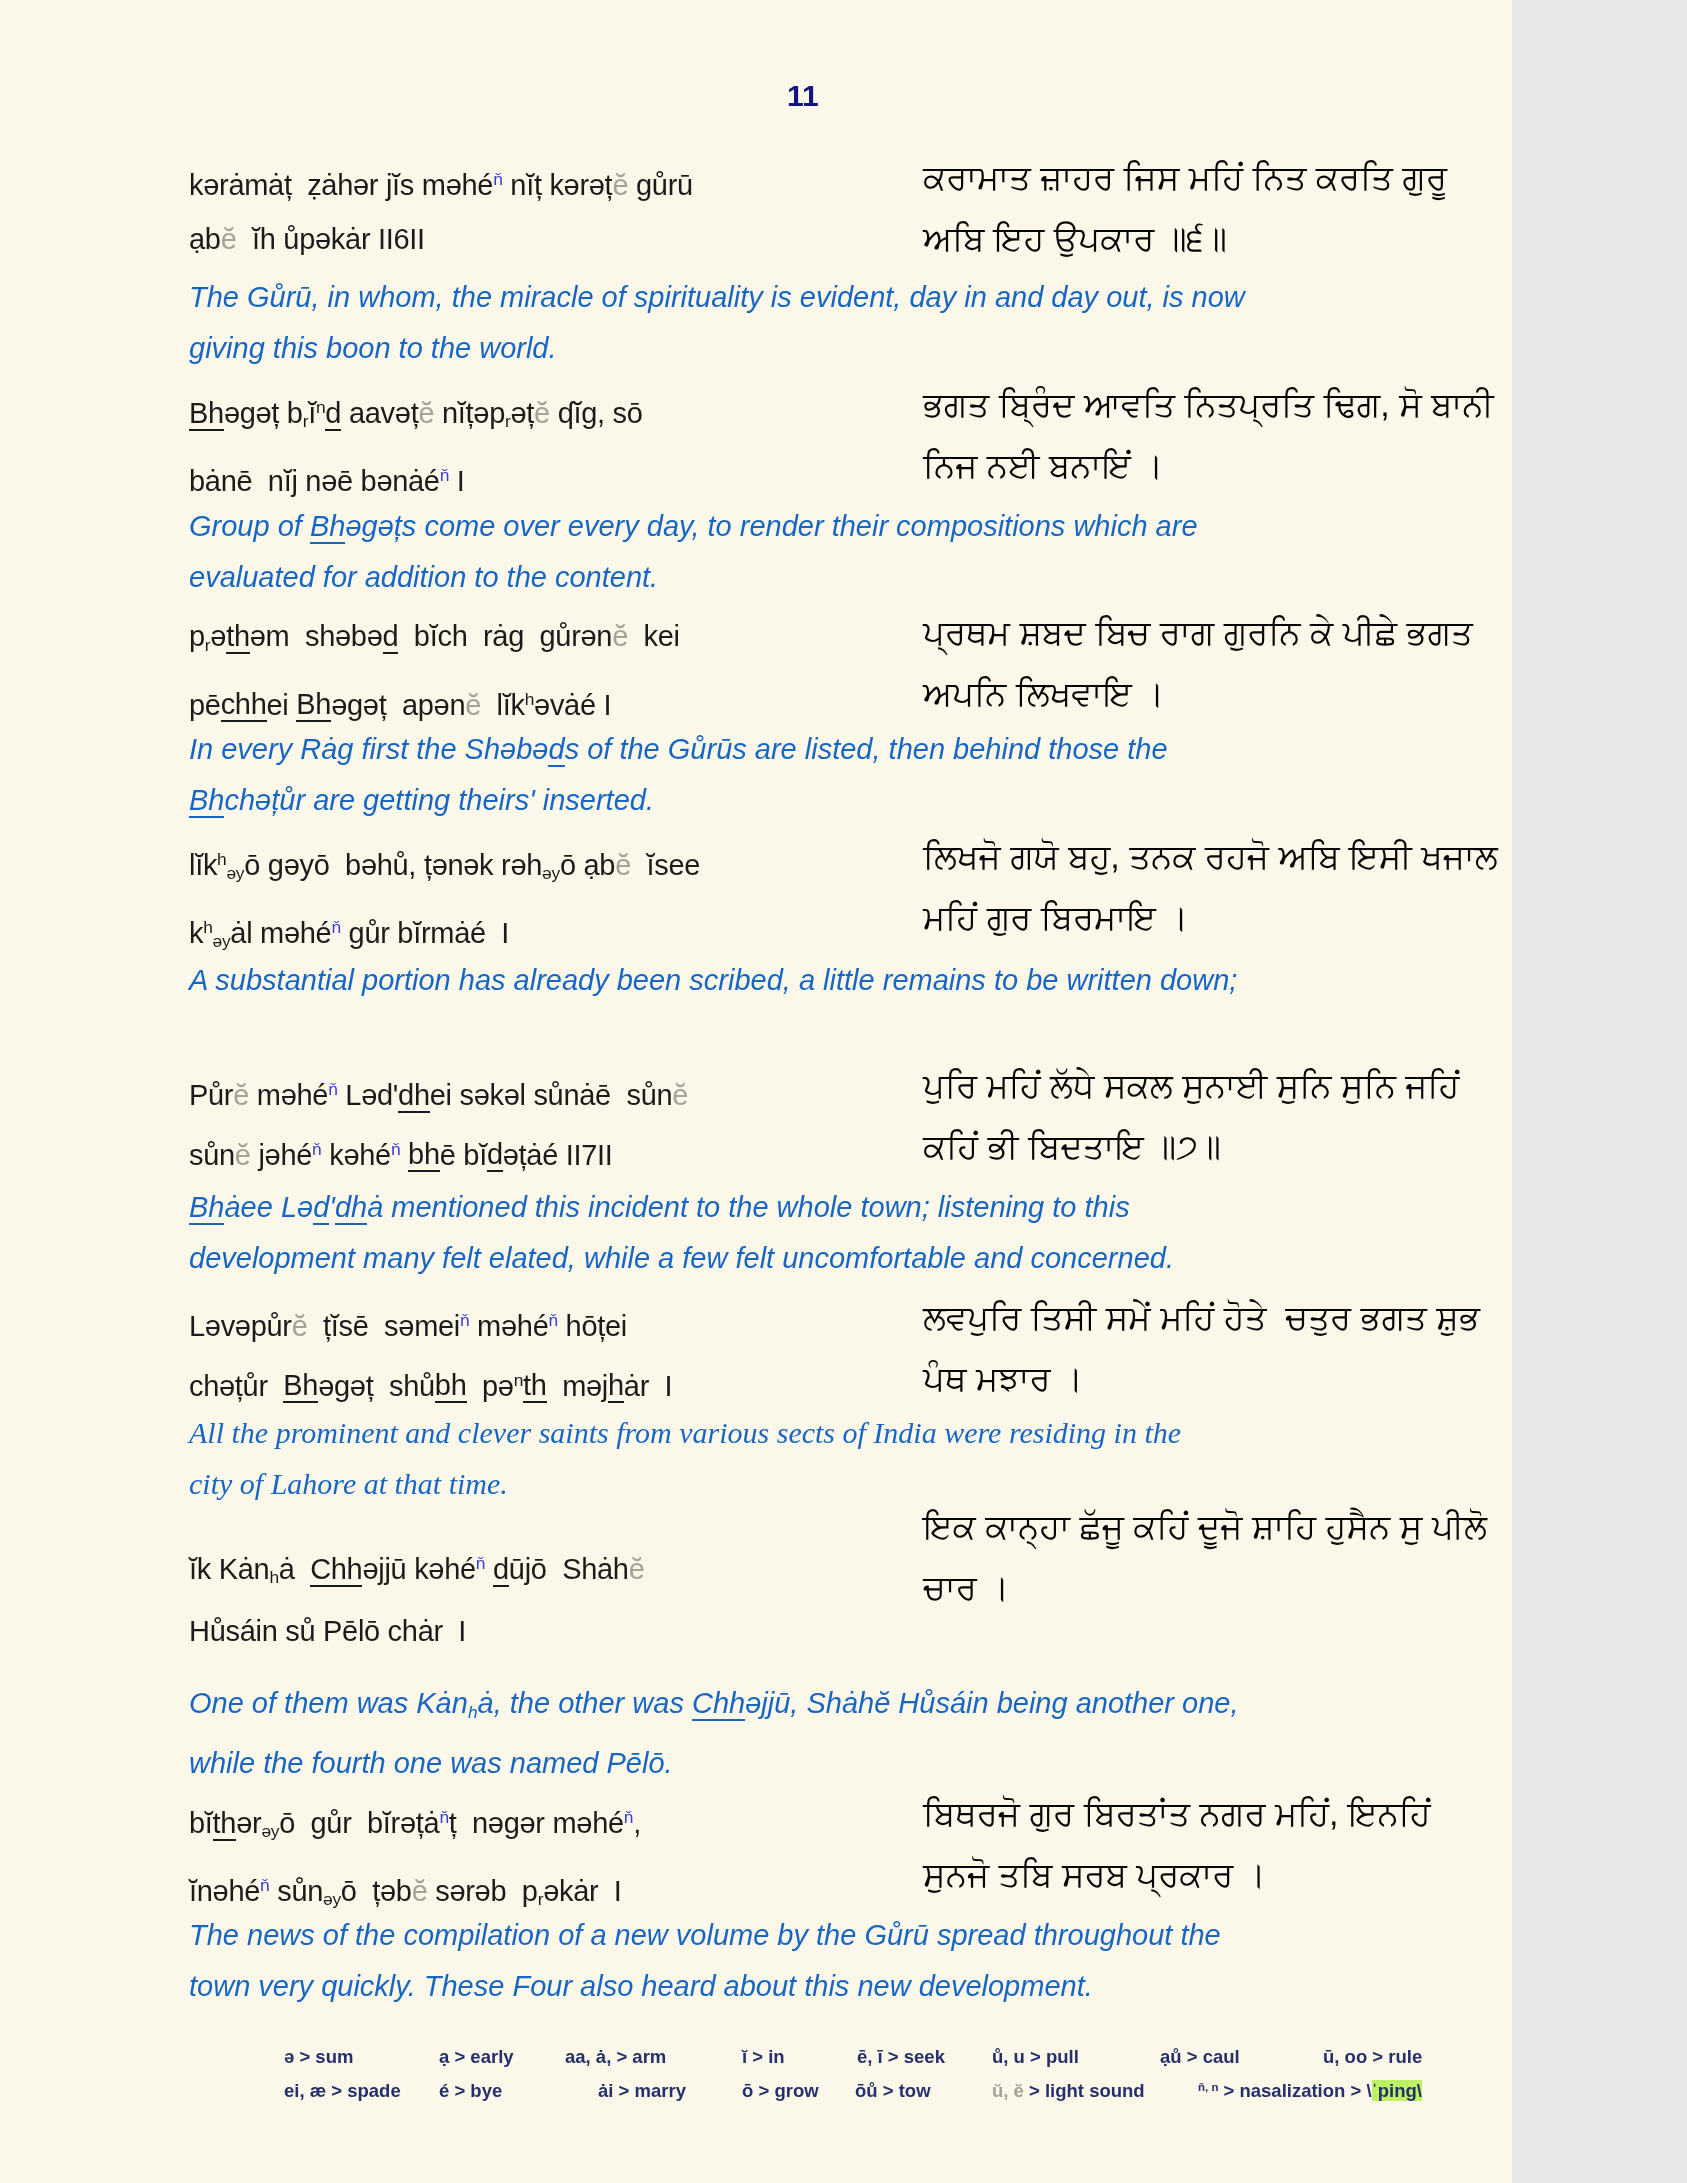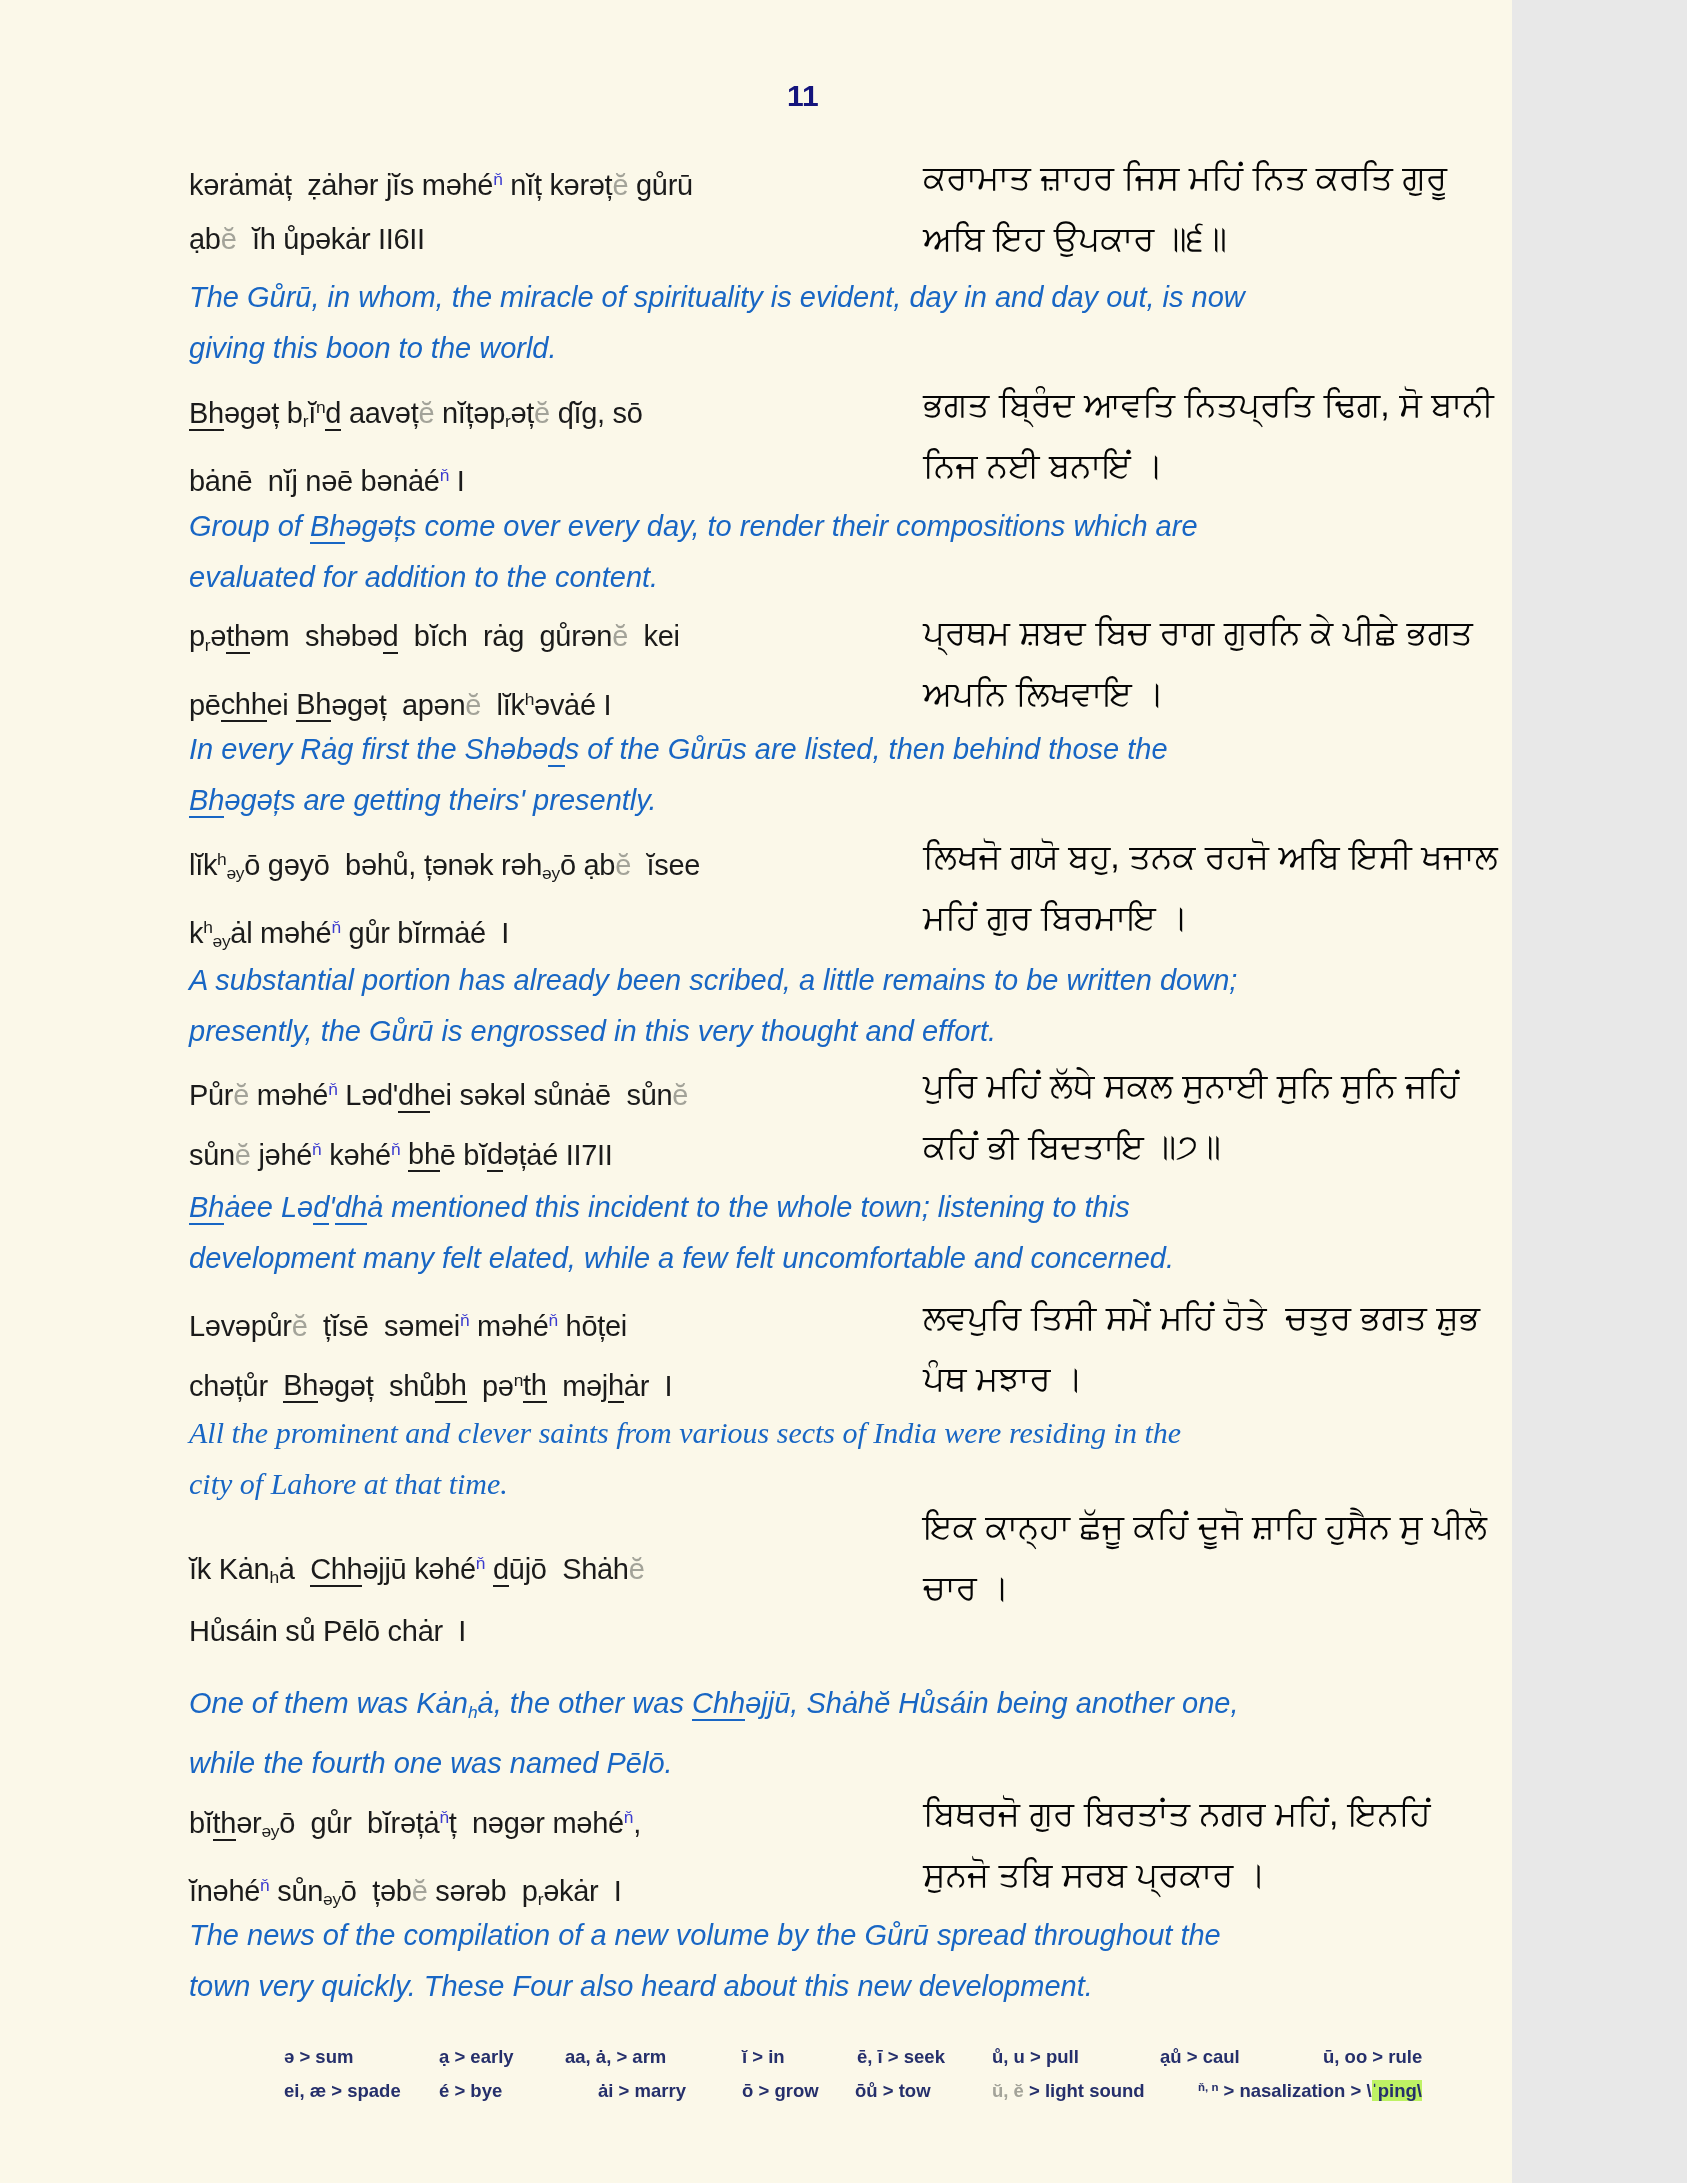--- a/index.html
+++ b/index.html
@@ -107,7 +107,7 @@
   </div>
   <div class="english e3">
     <div class="eline"><span class="seg-e">In every Rȧg first the Shəbə</span><span class="seg-eu">d</span><span class="seg-e">s of the Gůrūs are listed, then behind those the</span></div>
-    <div class="eline"><span class="seg-eu">Bh</span><span class="seg-e">əgəțs are getting theirs' presently.</span></div>
+    <div class="eline"><span class="seg-eu">Bh</span><span class="seg-e">chəțůr are getting theirs' inserted.</span></div>
   </div>
 
   <div class="translit t4">

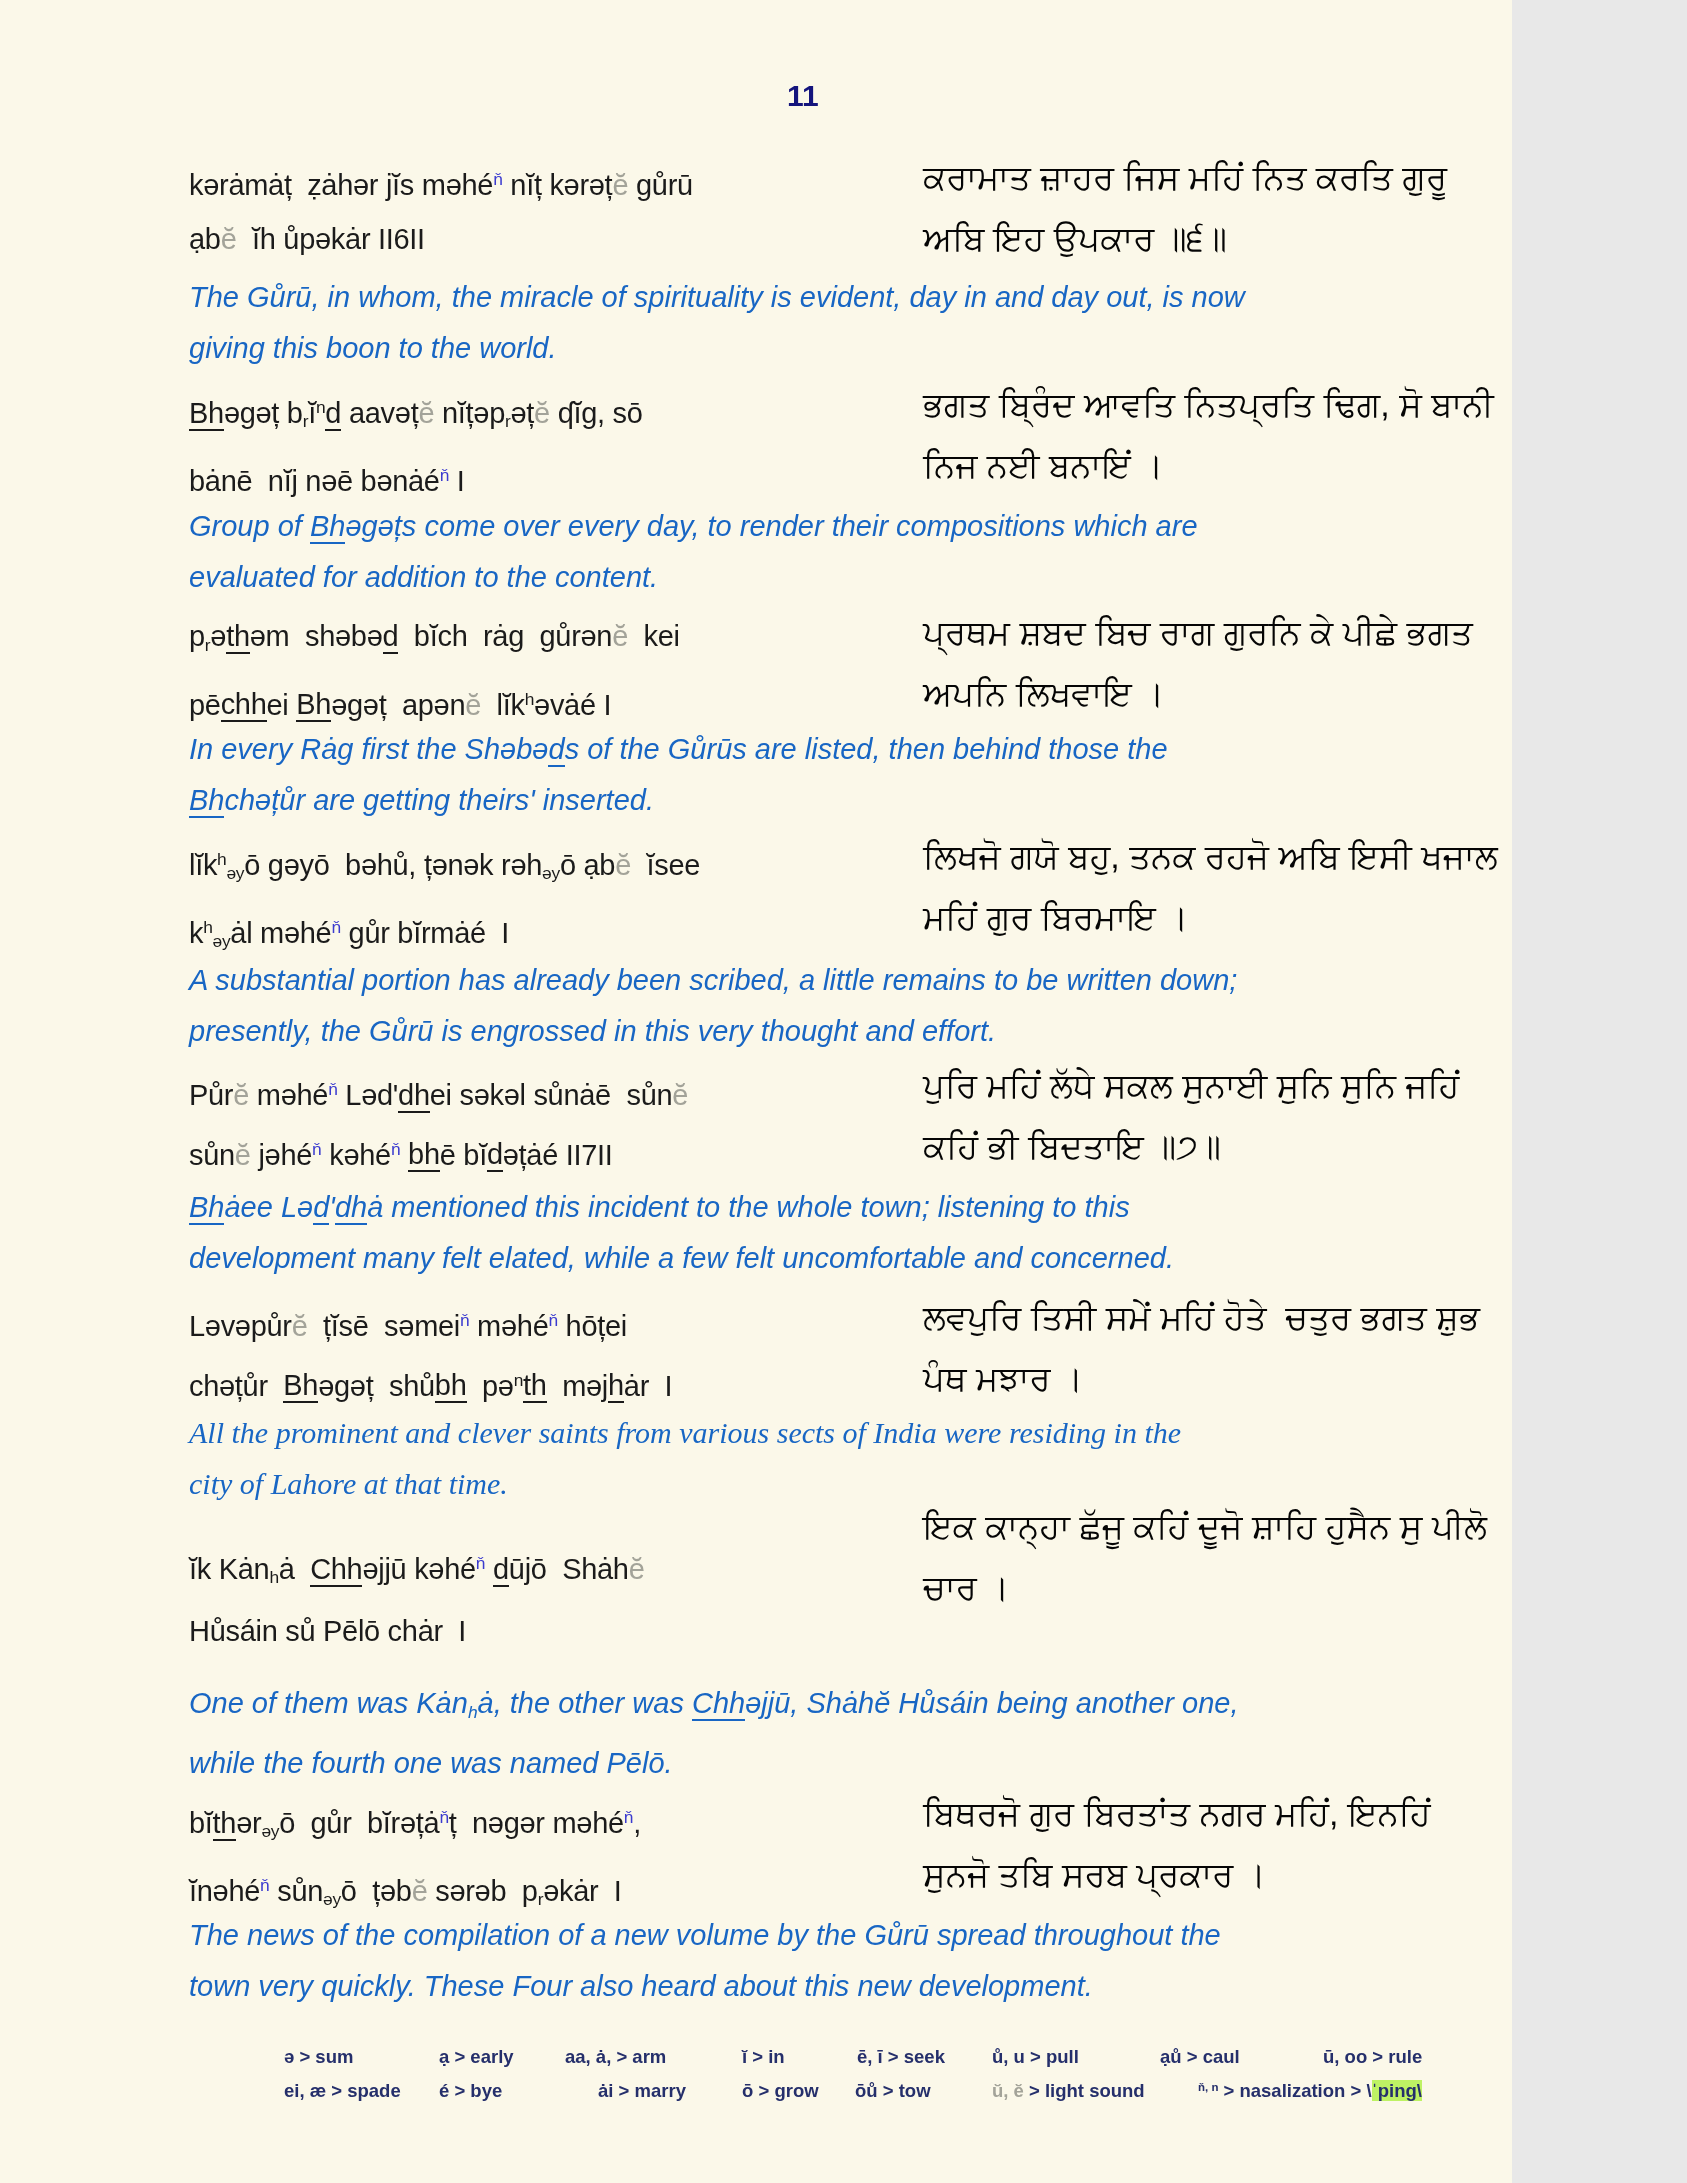--- a/index.html
+++ b/index.html
@@ -120,7 +120,6 @@
   </div>
   <div class="english e4">
     <div class="eline"><span class="seg-e">A substantial portion has already been scribed, a little remains to be written down;</span></div>
-    <div class="eline"><span class="seg-e">presently, the Gůrū is engrossed in this very thought and effort.</span></div>
   </div>
 
   <div class="translit t5">

